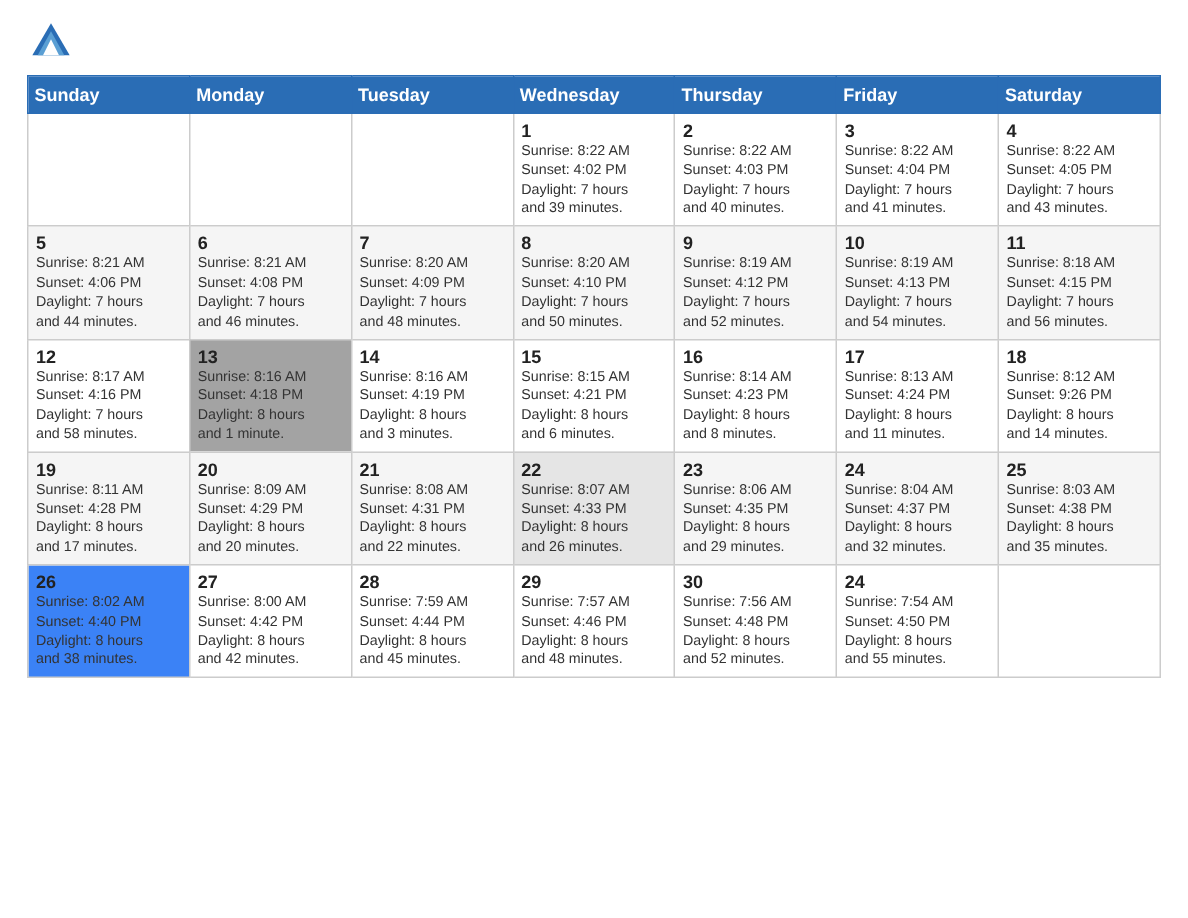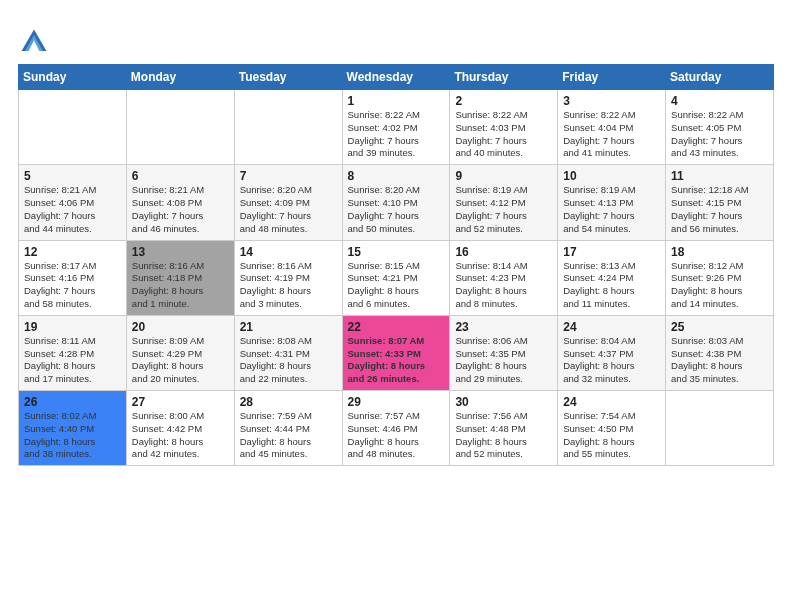--- a/index.html
+++ b/index.html
@@ -13,7 +13,7 @@
     .page {
       width: 792px;
       min-height: 612px;
-      padding: 26px 18px 10px 18px;
+      padding: 12px 18px 10px 18px;
       background: #fff;
     }
     .header-row {

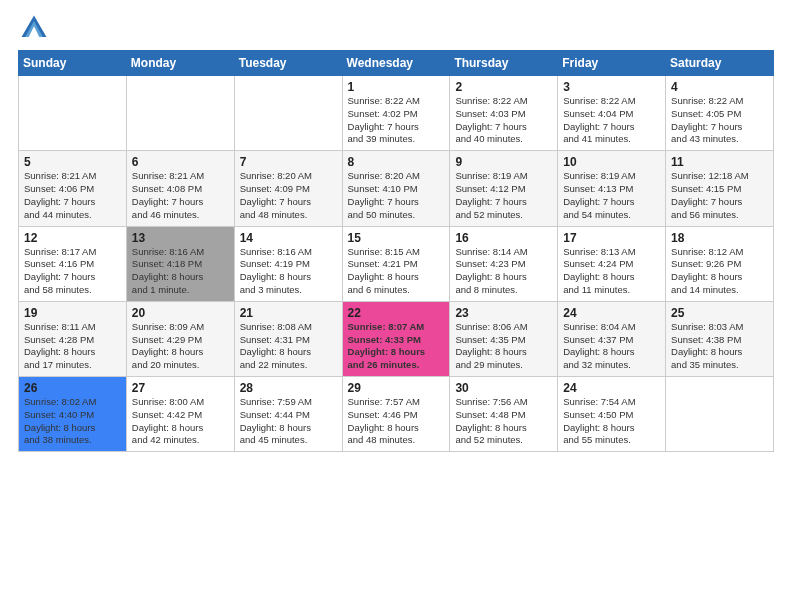--- a/index.html
+++ b/index.html
@@ -220,7 +220,7 @@
           </td>
           <td style="background: rgb(245, 245, 245);">
             <span class="day-num">11</span>
-            <div class="day-info" style="white-space: pre-line;">Sunrise: 12:18 AM
+            <div class="day-info" style="white-space: pre-line;">Sunrise: 8:18 AM
 Sunset: 4:15 PM
 Daylight: 7 hours
 and 56 minutes.</div>

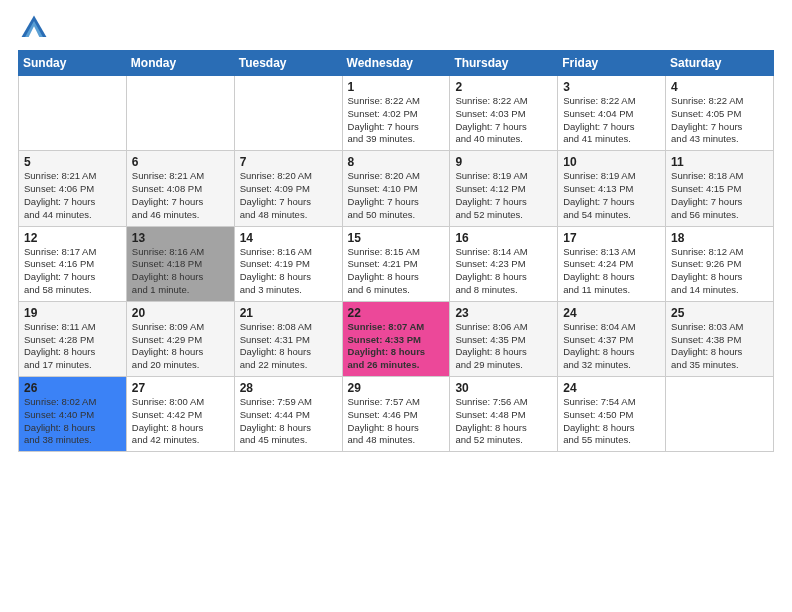--- a/index.html
+++ b/index.html
@@ -299,7 +299,7 @@
 Daylight: 8 hours
 and 22 minutes.</div>
           </td>
-          <td style="background: #ec4899;">
+          <td style="background: #e5e5e5;">
             <span class="day-num">22</span>
             <div class="day-info" style="white-space: pre-line; font-weight: bold;">Sunrise: 8:07 AM
 Sunset: 4:33 PM

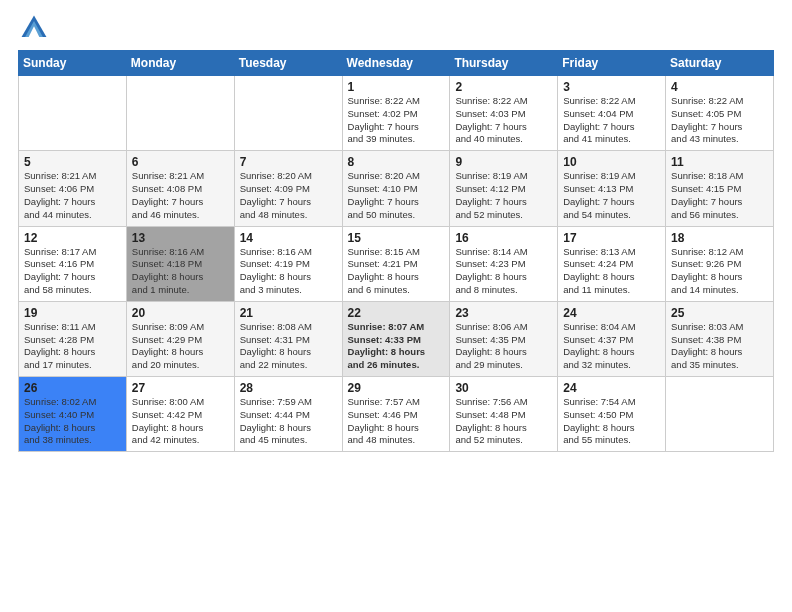--- a/index.html
+++ b/index.html
@@ -301,7 +301,7 @@
           </td>
           <td style="background: #e5e5e5;">
             <span class="day-num">22</span>
-            <div class="day-info" style="white-space: pre-line; font-weight: bold;">Sunrise: 8:07 AM
+            <div class="day-info" style="white-space: pre-line;">Sunrise: 8:07 AM
 Sunset: 4:33 PM
 Daylight: 8 hours
 and 26 minutes.</div>

